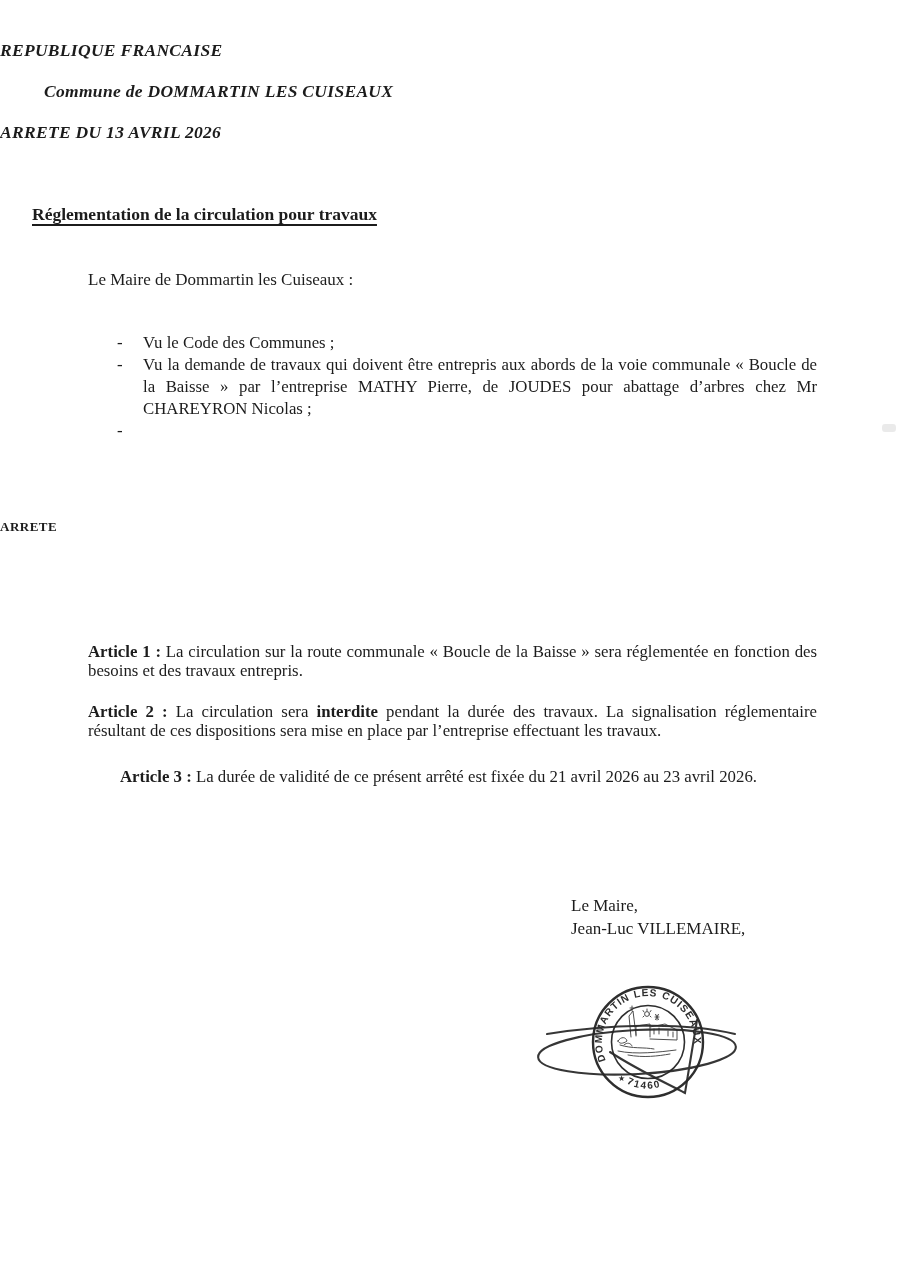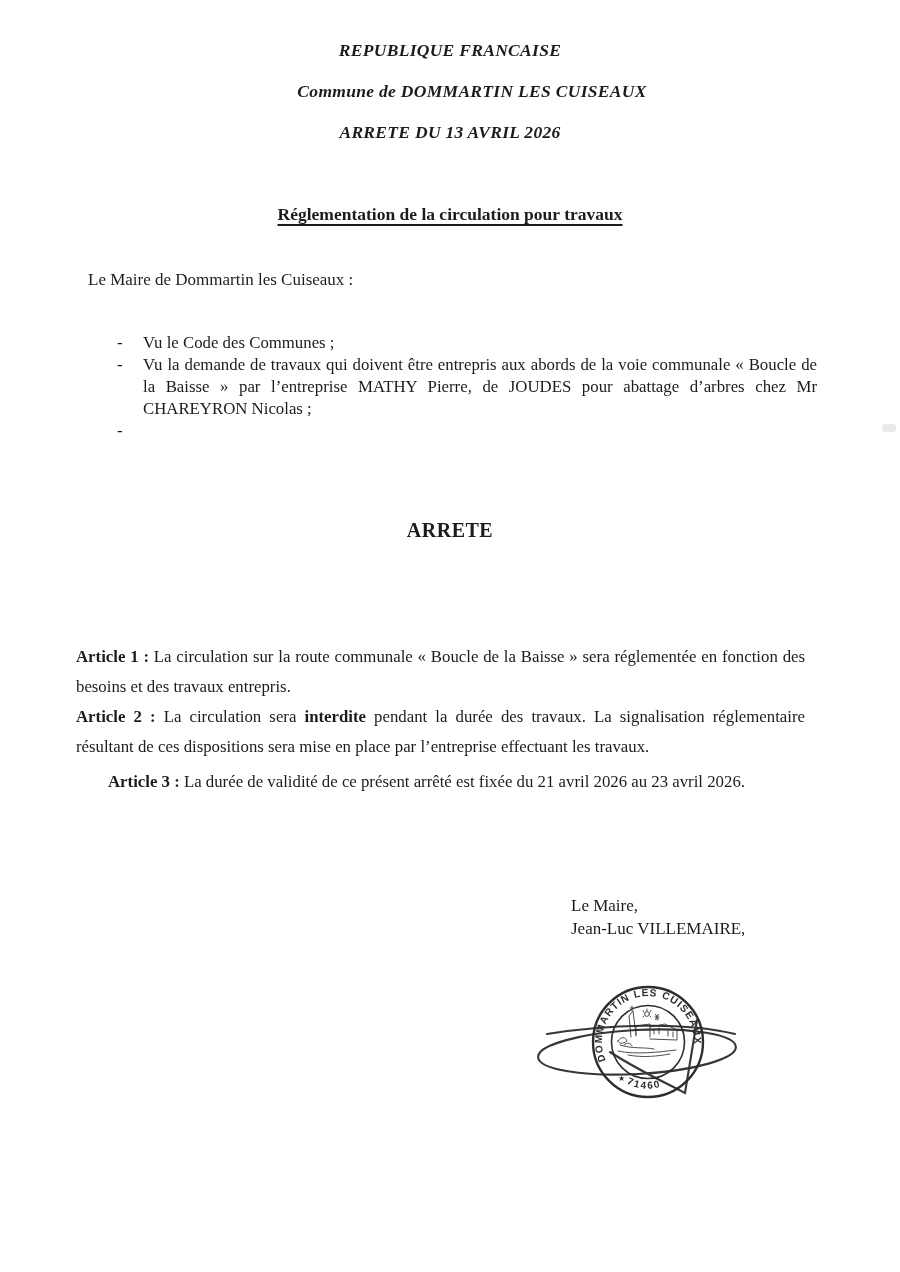--- a/index.html
+++ b/index.html
@@ -20,7 +20,6 @@
     position: absolute;
     left: 0;
     right: 0;
-    text-align: center;
   }
   .hdr {
     font-size: 17.5px;

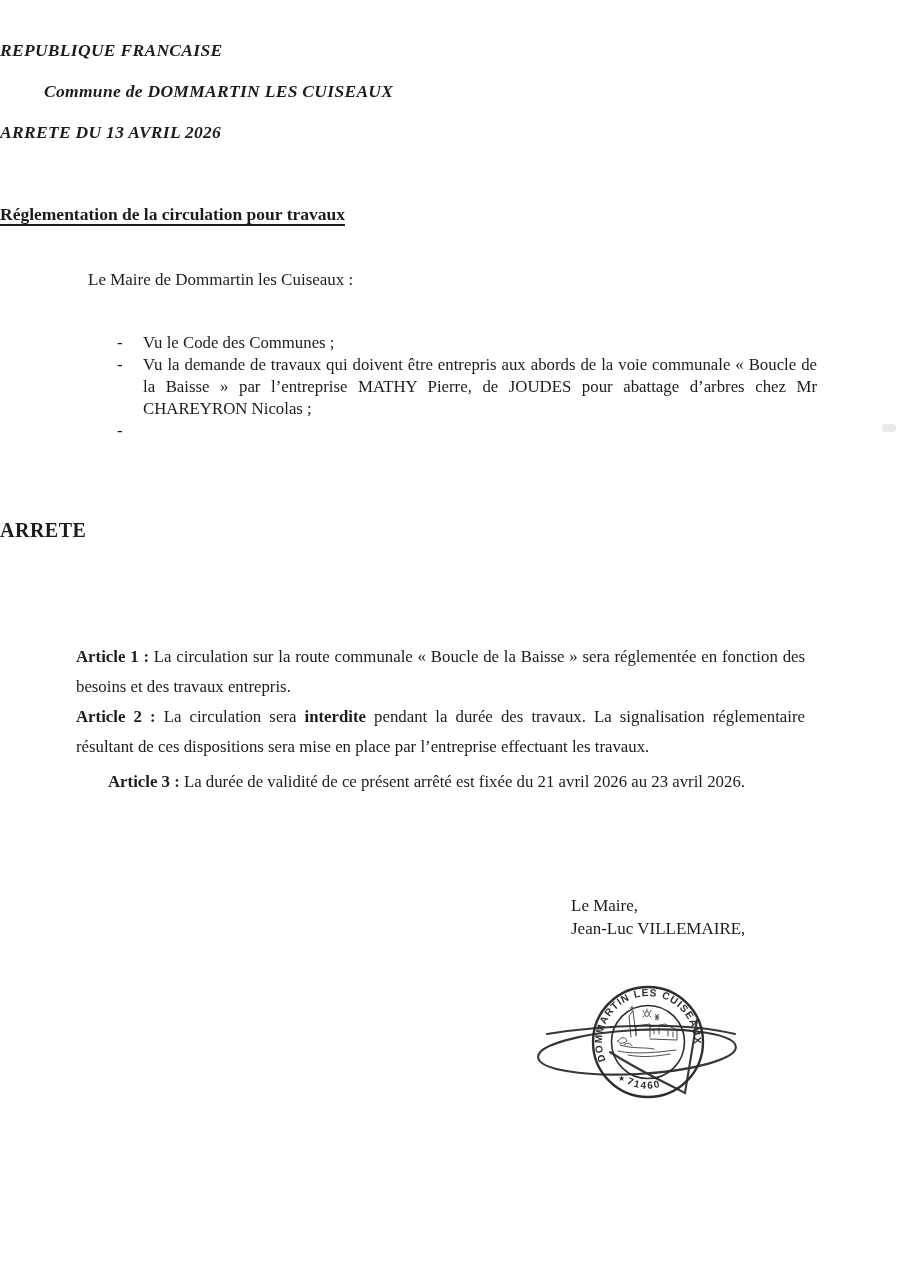--- a/index.html
+++ b/index.html
@@ -34,6 +34,7 @@
     top: 204px;
     font-size: 17.5px;
     font-weight: 700;
+    padding-left: 32px;
   }
   .subject .u {
     text-decoration: underline;

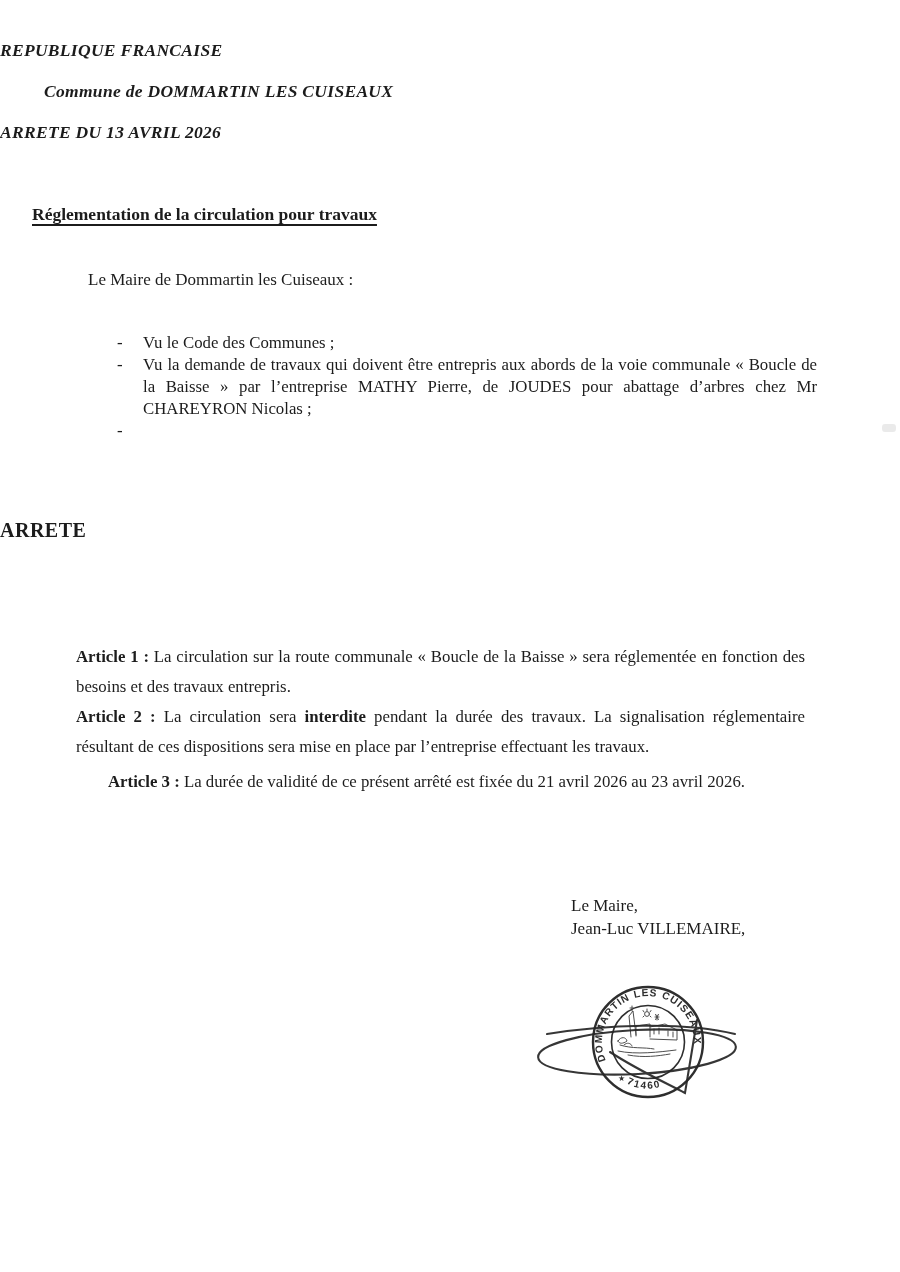--- a/index.html
+++ b/index.html
@@ -70,7 +70,7 @@
   }
   .decree-heading {
     top: 519px;
-    font-size: 20px;
+    font-size: 13px;
     font-weight: 700;
     letter-spacing: 0.5px;
   }

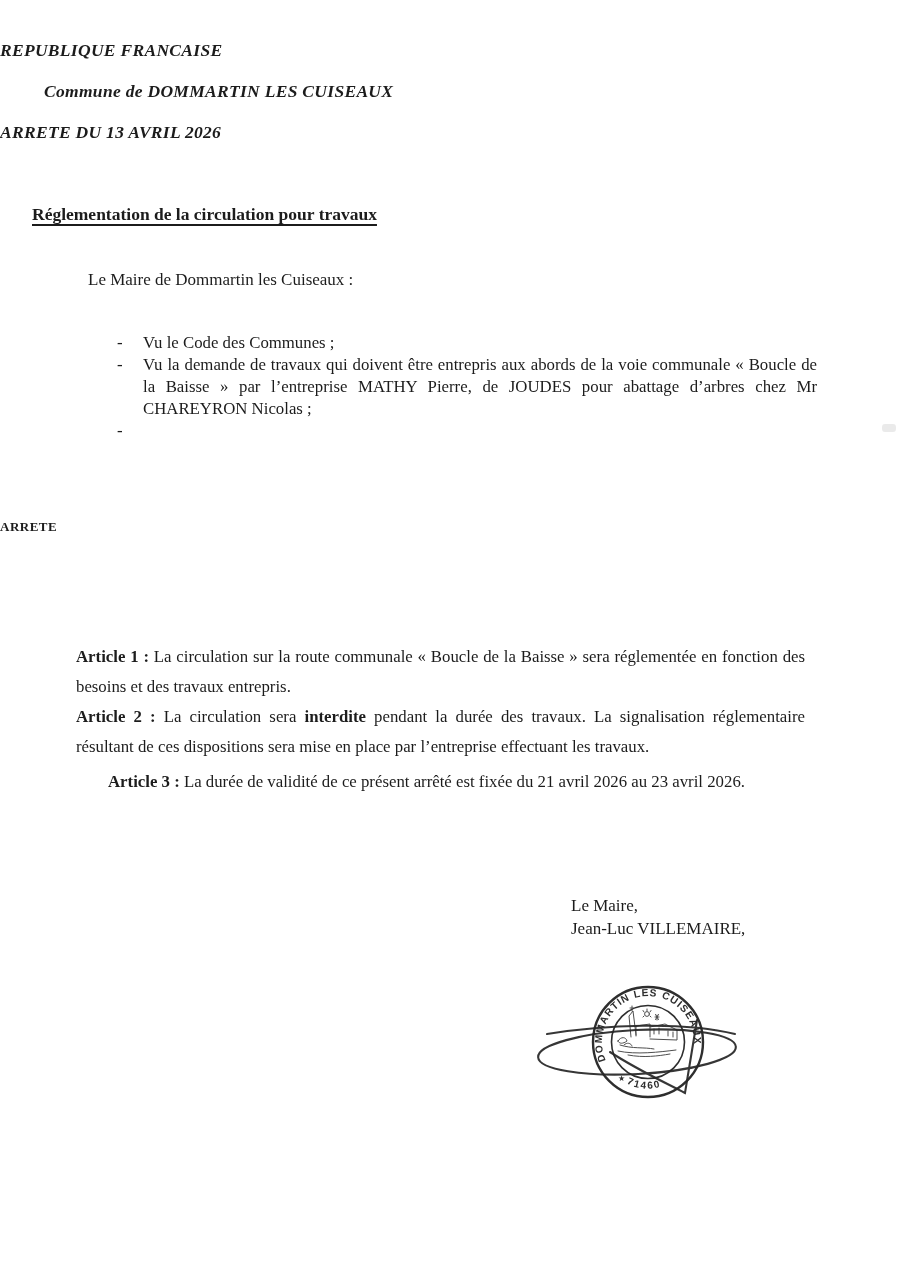--- a/index.html
+++ b/index.html
@@ -76,10 +76,10 @@
   }
   .article {
     position: absolute;
-    left: 76px;
+    left: 88px;
     width: 729px;
     font-size: 16.8px;
-    line-height: 30px;
+    line-height: 19px;
     text-align: justify;
   }
   .article .label { font-weight: 700; }

